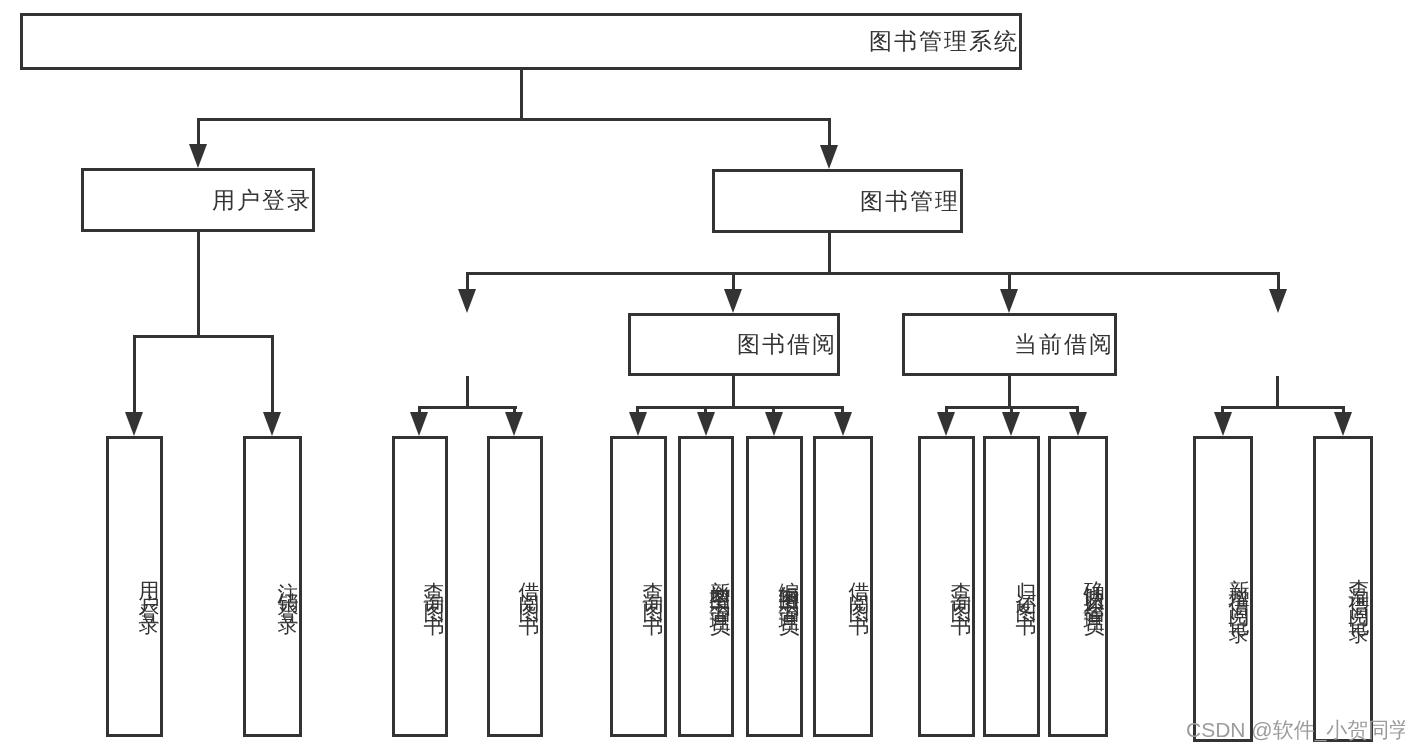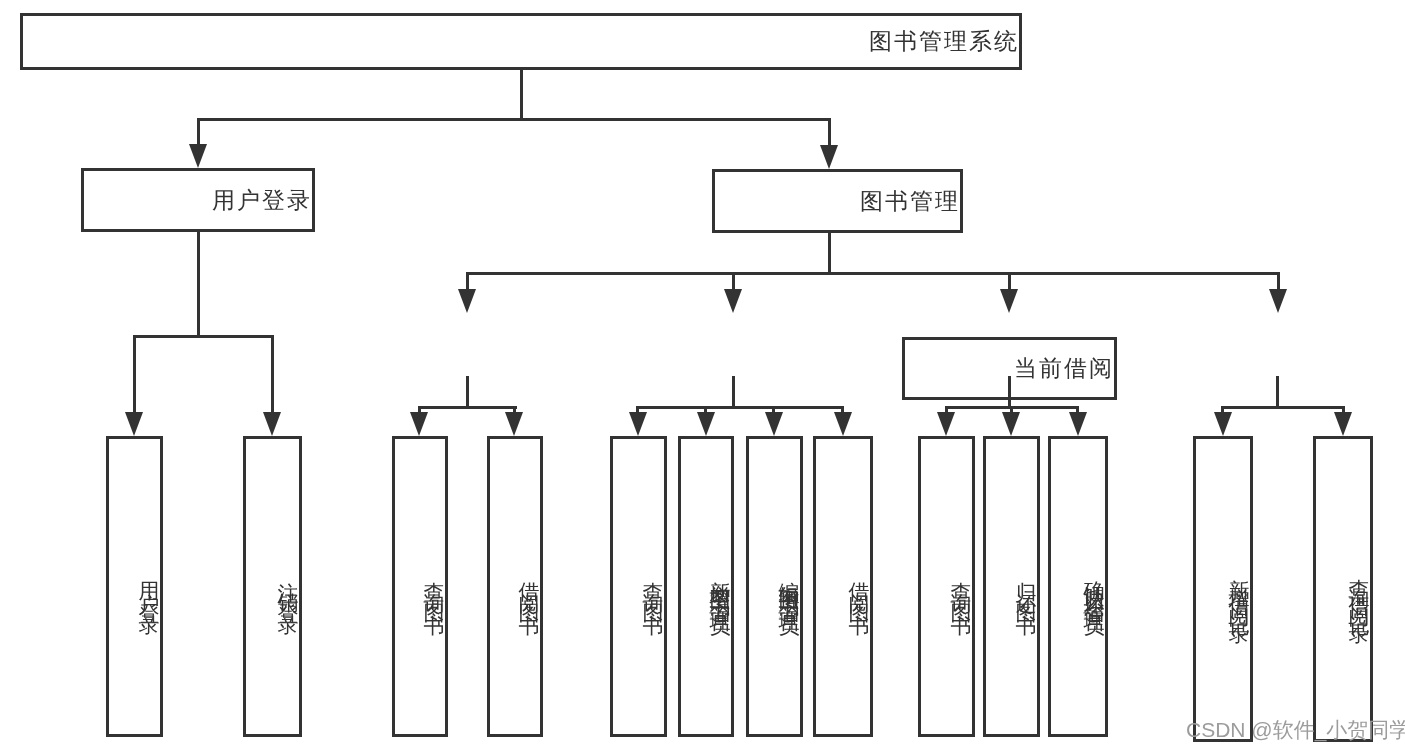--- a/index.html
+++ b/index.html
@@ -97,6 +97,9 @@
   <div class="vline" style="left:1277px;top:272px;height:20px;"></div>
   <div class="arr" style="left:1269px;top:289px;"></div>
 
+  <div class="node hnode" style="left:628px;top:313px;width:212px;height:63px;">
+    <span>图书借阅</span>
+  </div>
   <div class="node hnode" style="left:902px;top:313px;width:215px;height:63px;margin-top:24px;">
     <span>当前借阅</span>
   </div>

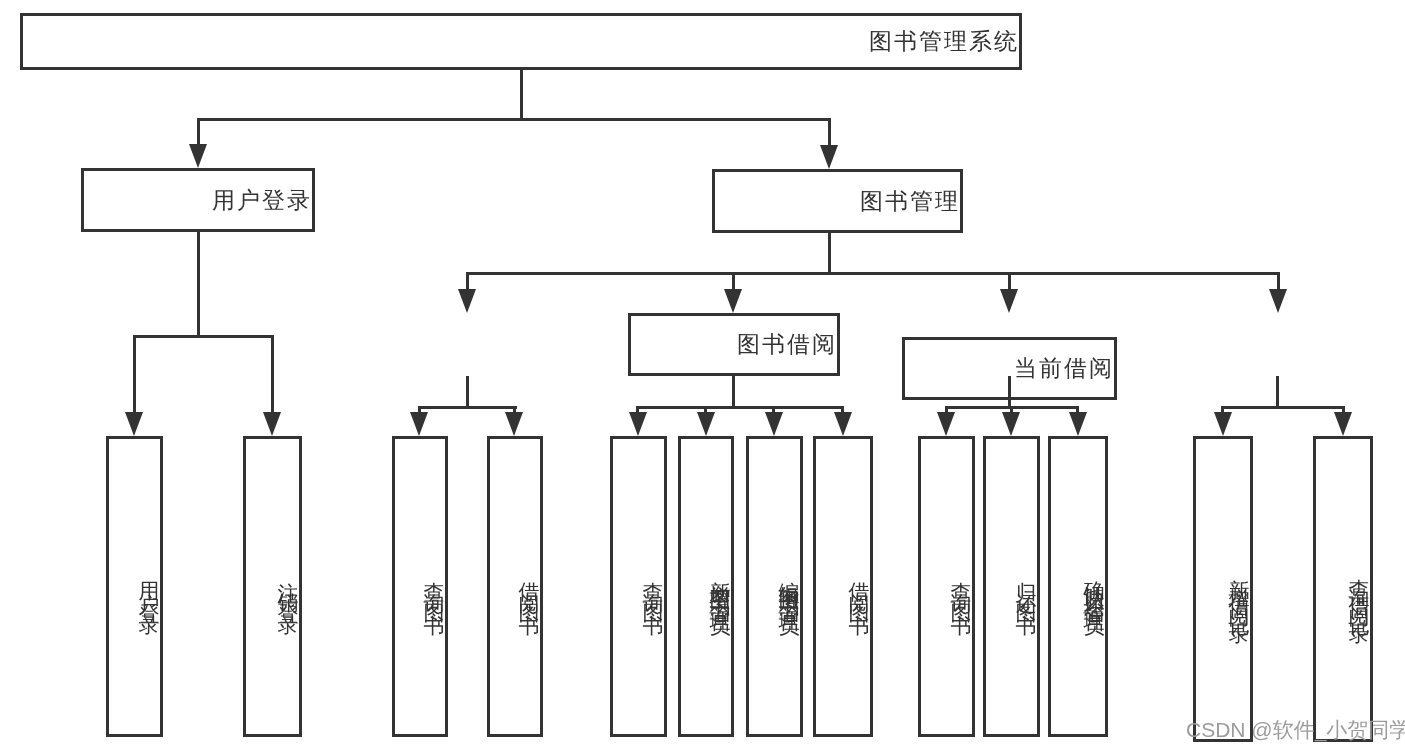--- a/index.html
+++ b/index.html
@@ -100,7 +100,7 @@
   <div class="node hnode" style="left:628px;top:313px;width:212px;height:63px;">
     <span>图书借阅</span>
   </div>
-  <div class="node hnode" style="left:902px;top:313px;width:215px;height:63px;margin-top:24px;">
+  <div class="node hnode" style="left:902px;top:313px;width:215px;height:63px;">
     <span>当前借阅</span>
   </div>
 

